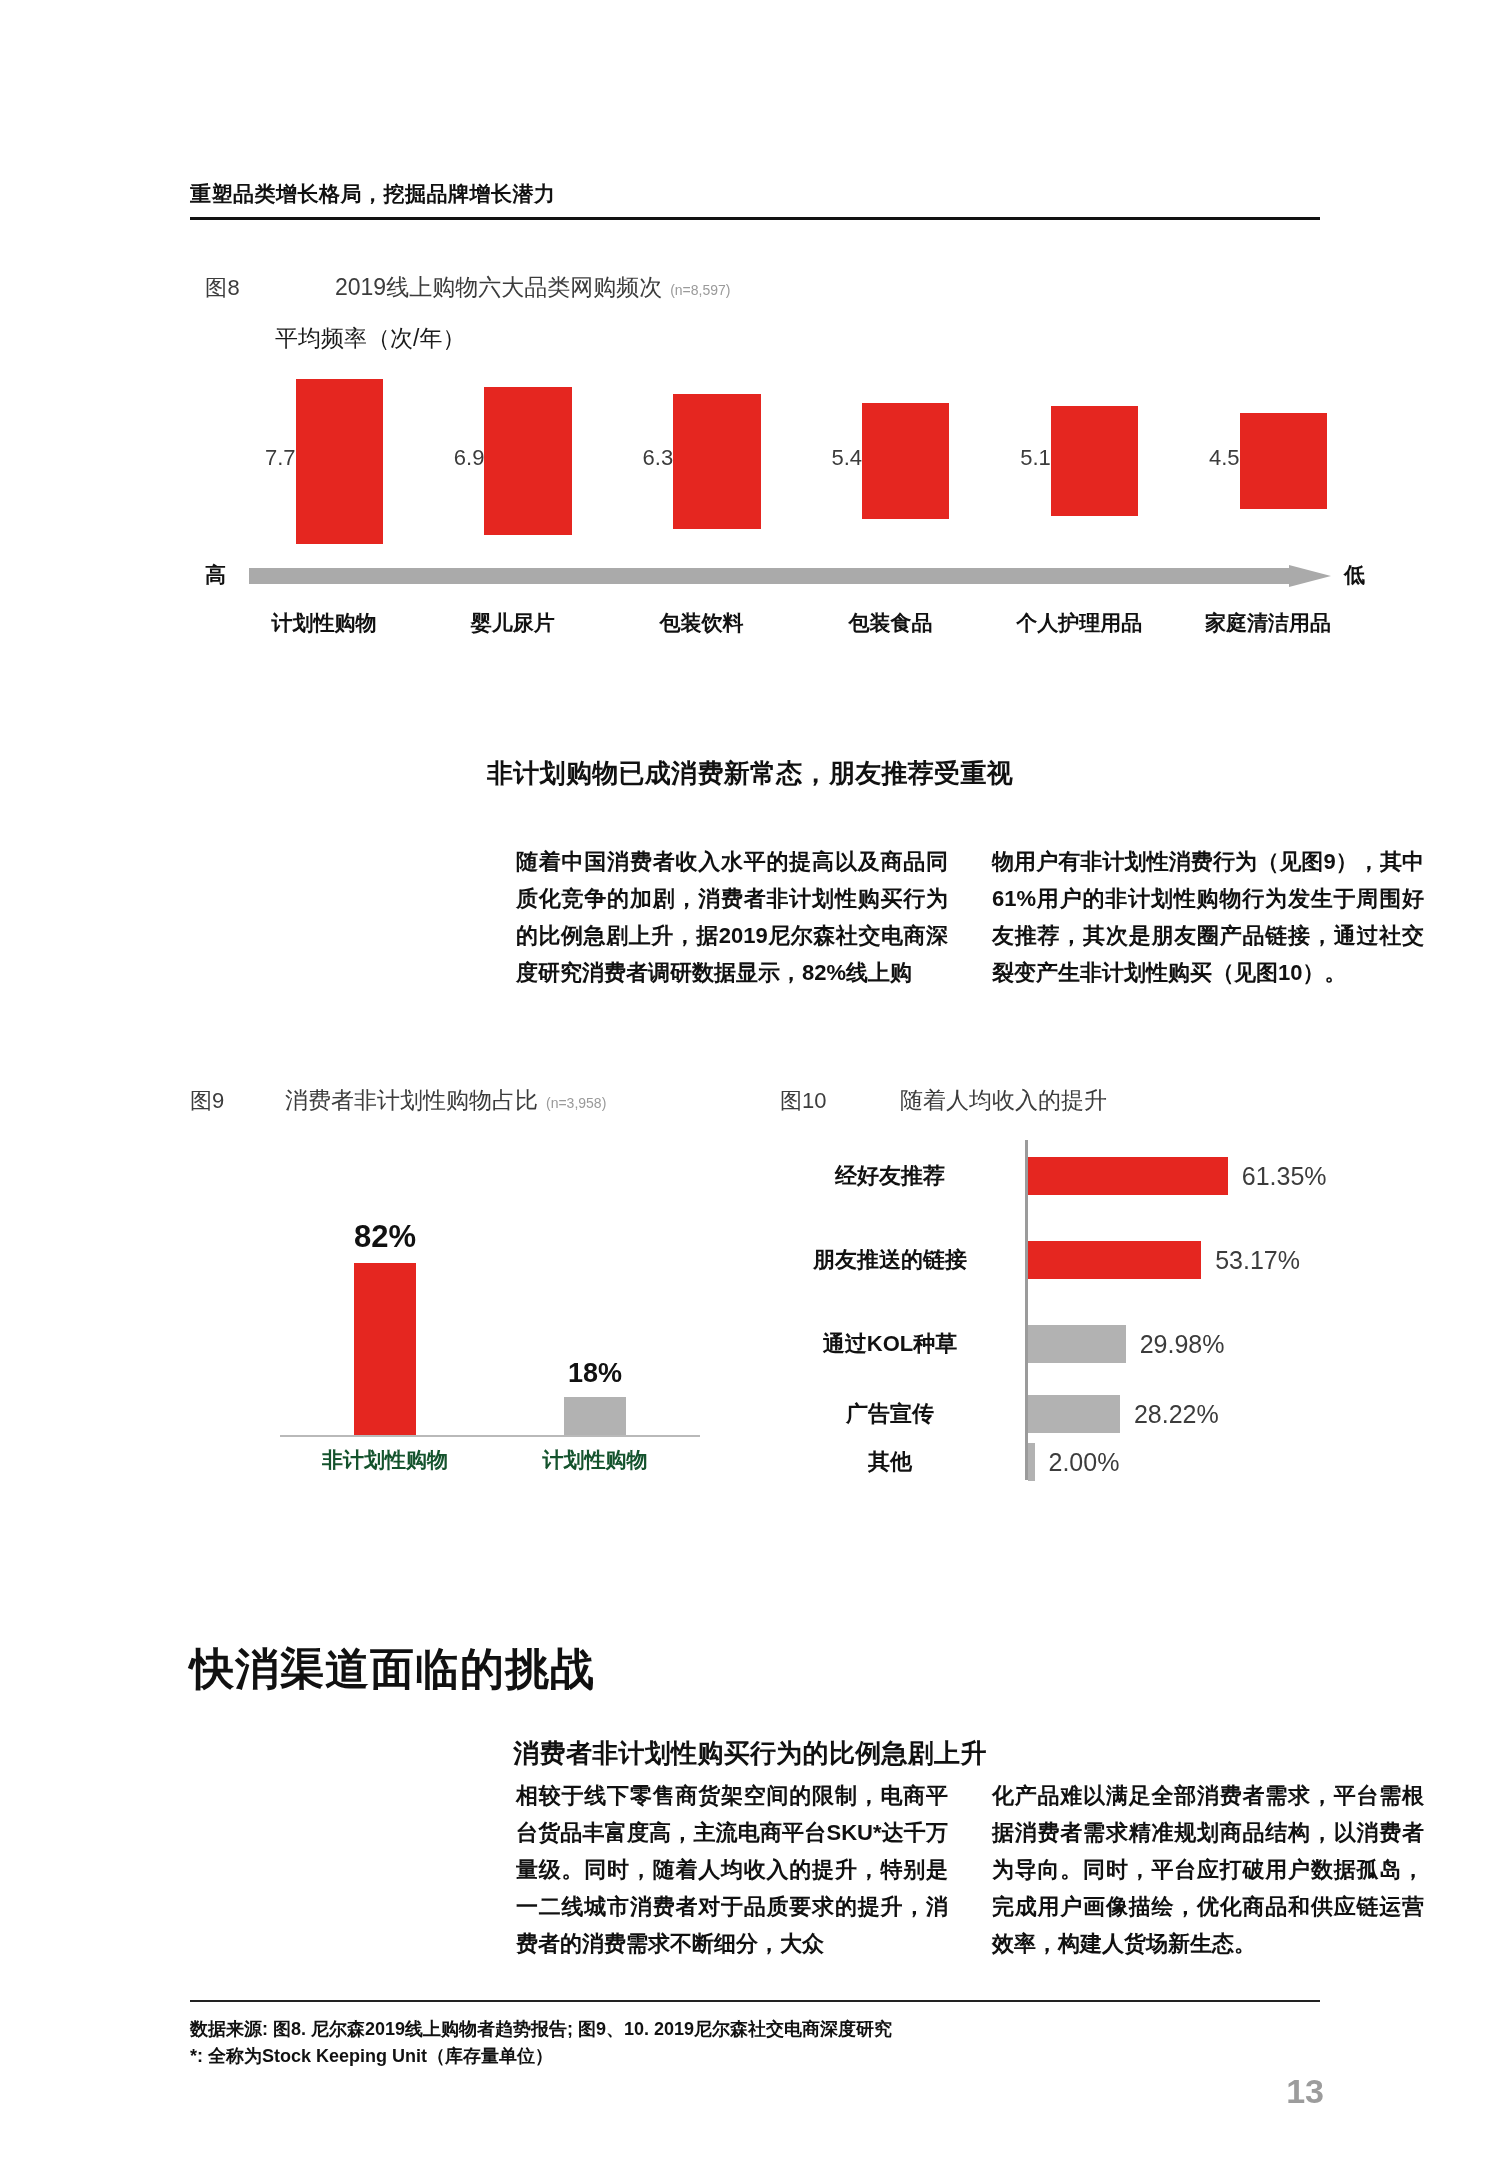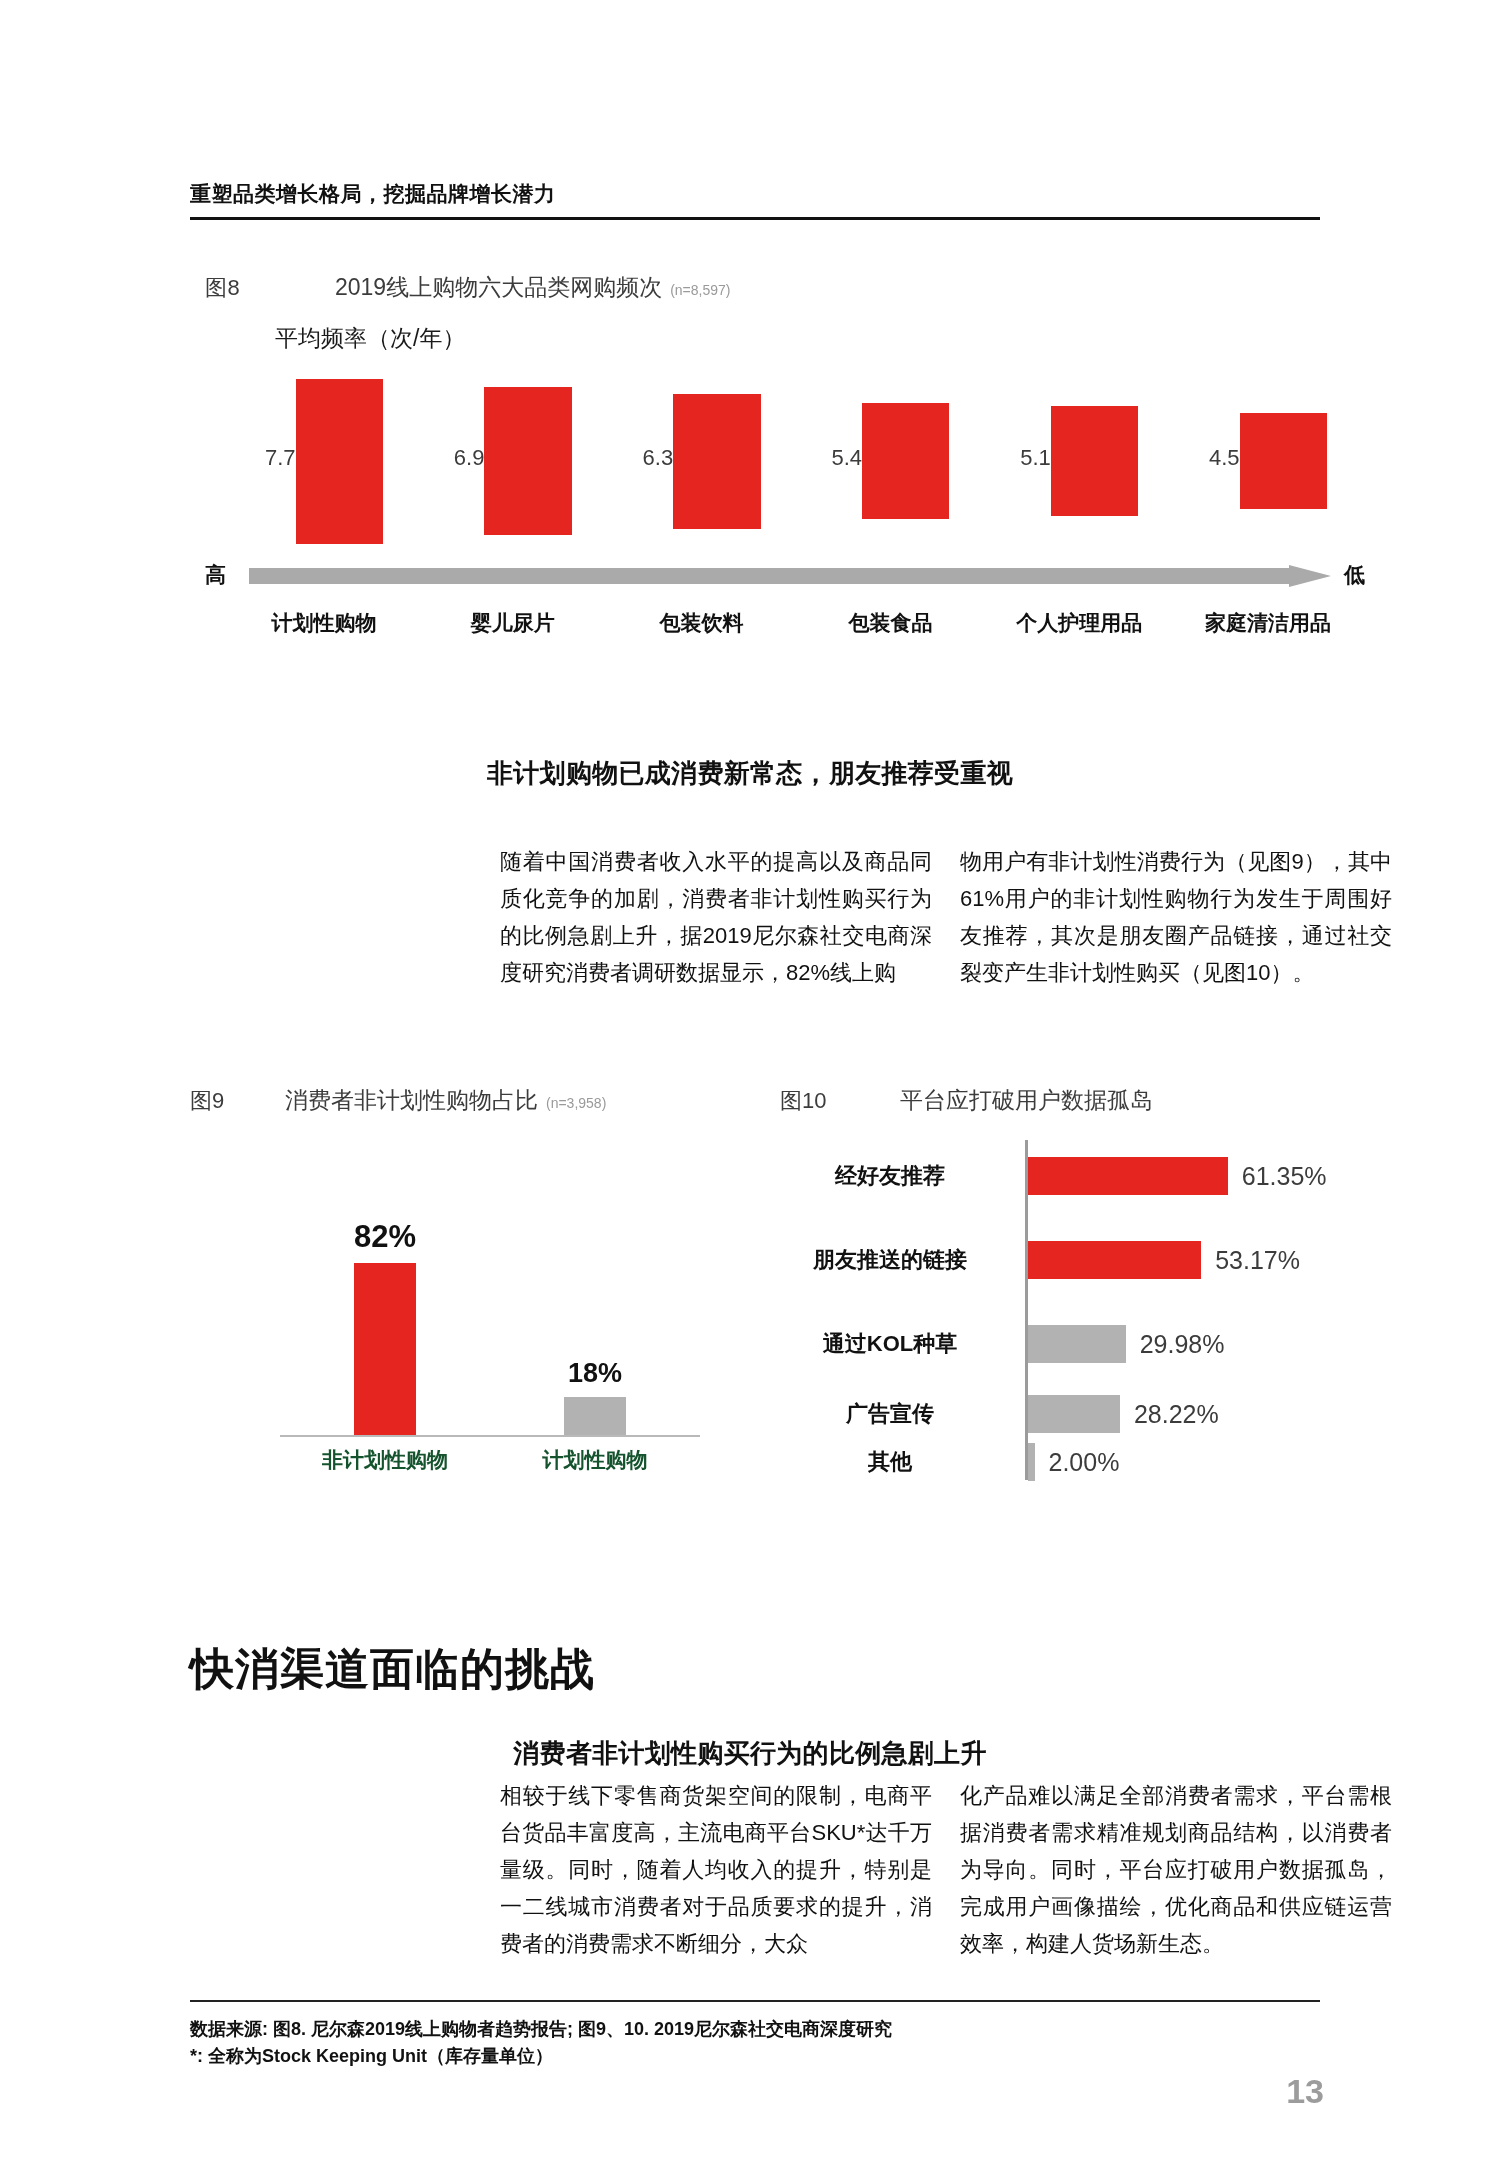--- a/index.html
+++ b/index.html
@@ -185,8 +185,9 @@
     font-size: 22px;
     line-height: 1.68;
     color: #111111;
-    font-weight: 400;
+    font-weight: 700;
     text-align: justify;
+    margin-left: 16px;
   }
   #body-1 { left: 500px; top: 844px; }
   #body-2 { left: 500px; top: 1778px; }

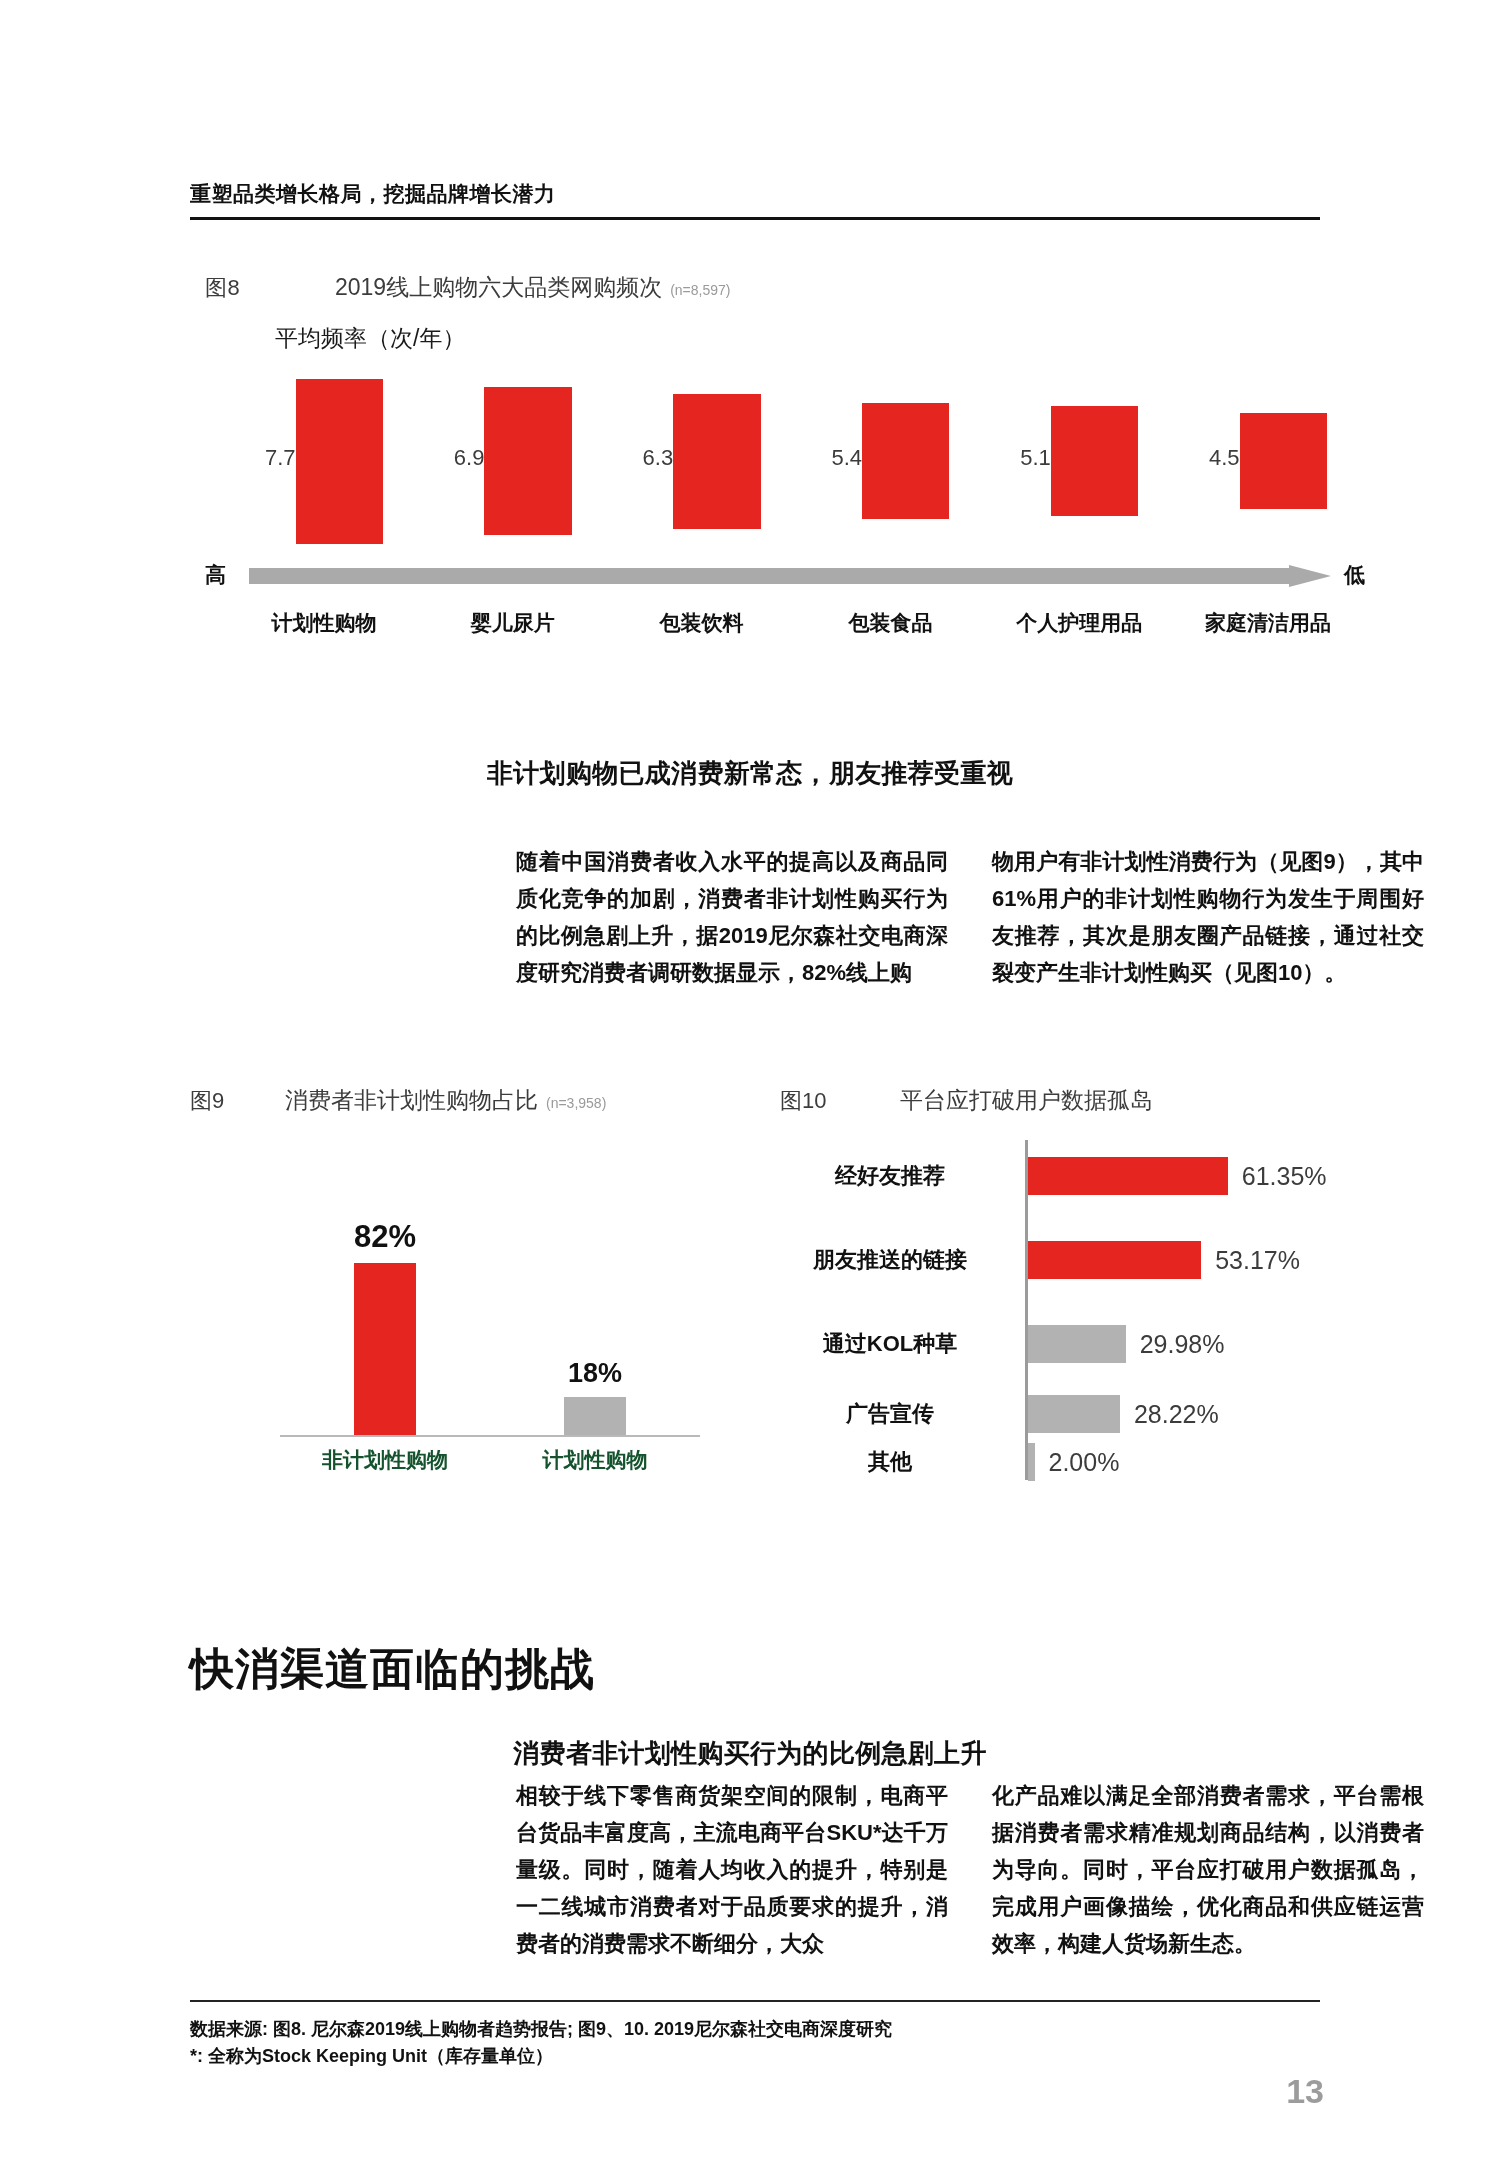--- a/index.html
+++ b/index.html
@@ -456,7 +456,7 @@
 
   <div class="fig-caption" id="figure10-caption">
     <span class="fig-num">图10</span>
-    <span class="fig-title">平台应打破用户数据孤岛</span>
+    <span class="fig-title">随着人均收入的提升</span>
   </div>
 
   <div id="figure10">

